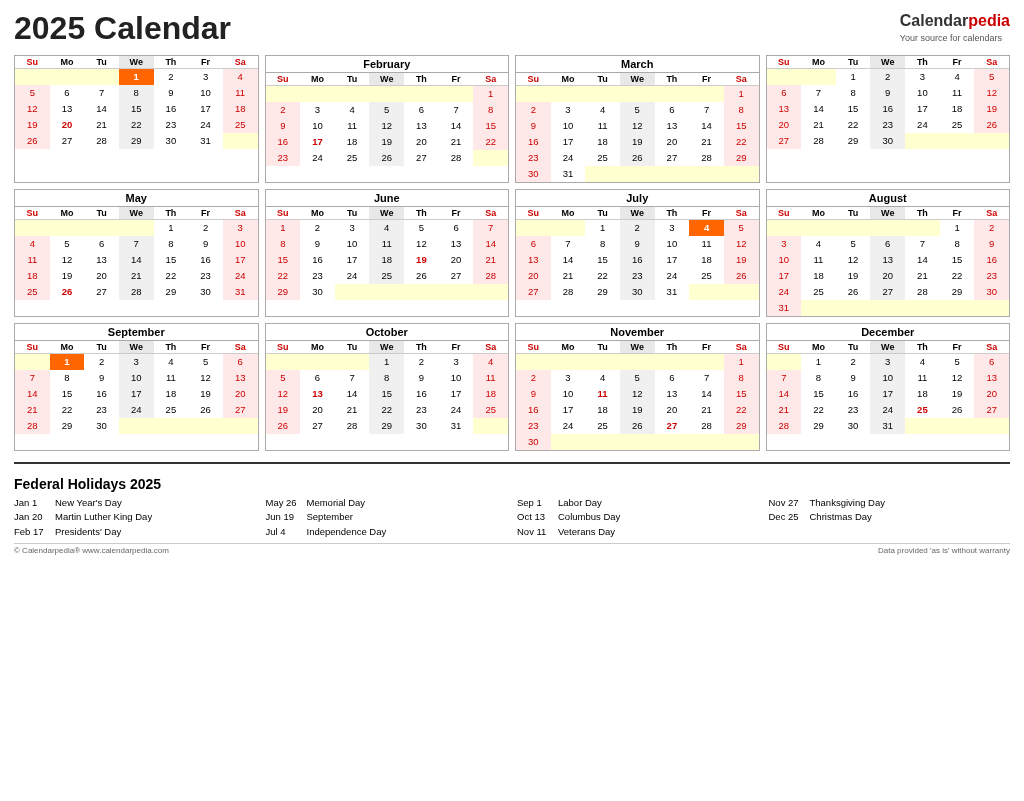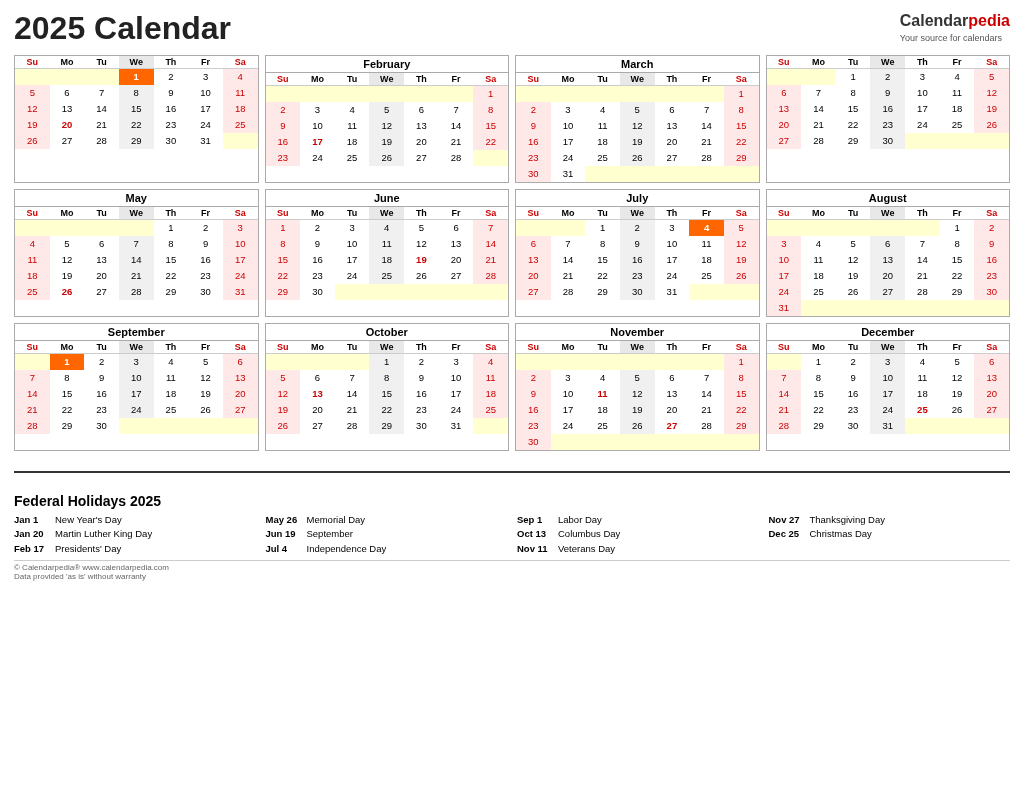--- a/index.html
+++ b/index.html
@@ -84,9 +84,9 @@
     .td-special-red { color: #c00; font-weight: bold; }
 
     .holidays-section {
-      margin-top: 20px;
+      margin-top: 11px;
       border-top: 2px solid #333;
-      padding-top: 20px;
+      padding-top: 12px;
     }
     .holidays-title {
       font-size: 14px;

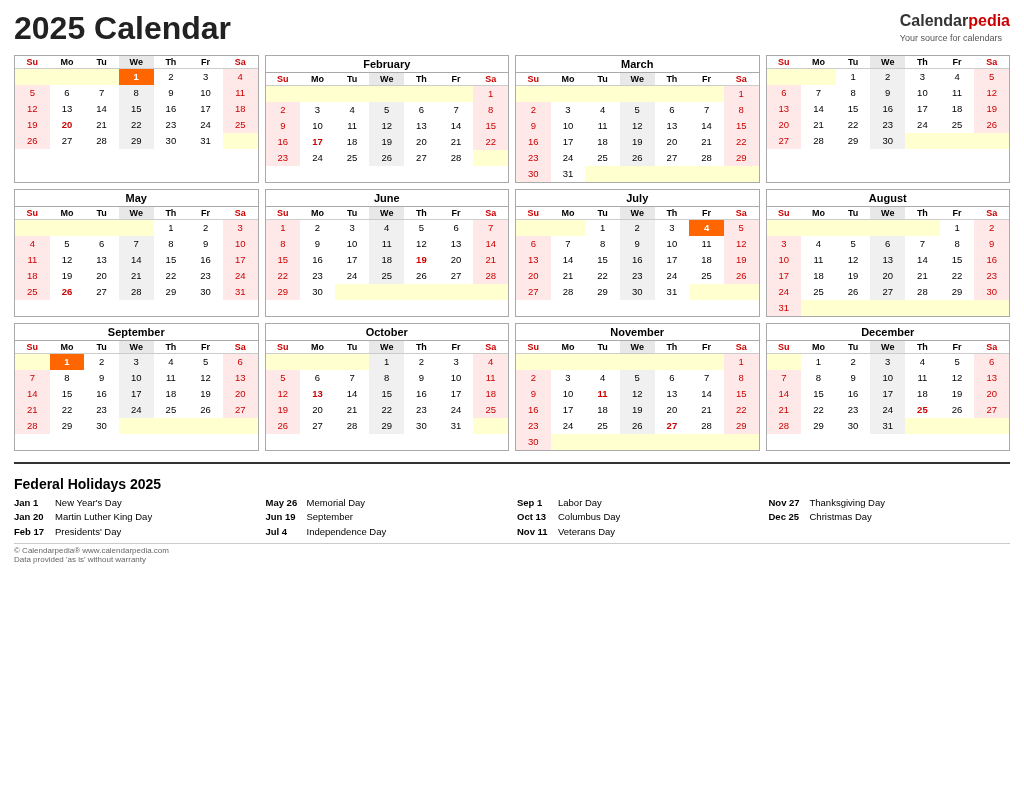--- a/index.html
+++ b/index.html
@@ -105,7 +105,7 @@
       font-size: 9.5px;
       line-height: 1.5;
     }
-    .holiday-date { font-weight: bold; min-width: 35px; }
+    .holiday-date { font-weight: normal; min-width: 35px; }
     .holiday-name { }
 
     .footer-row {

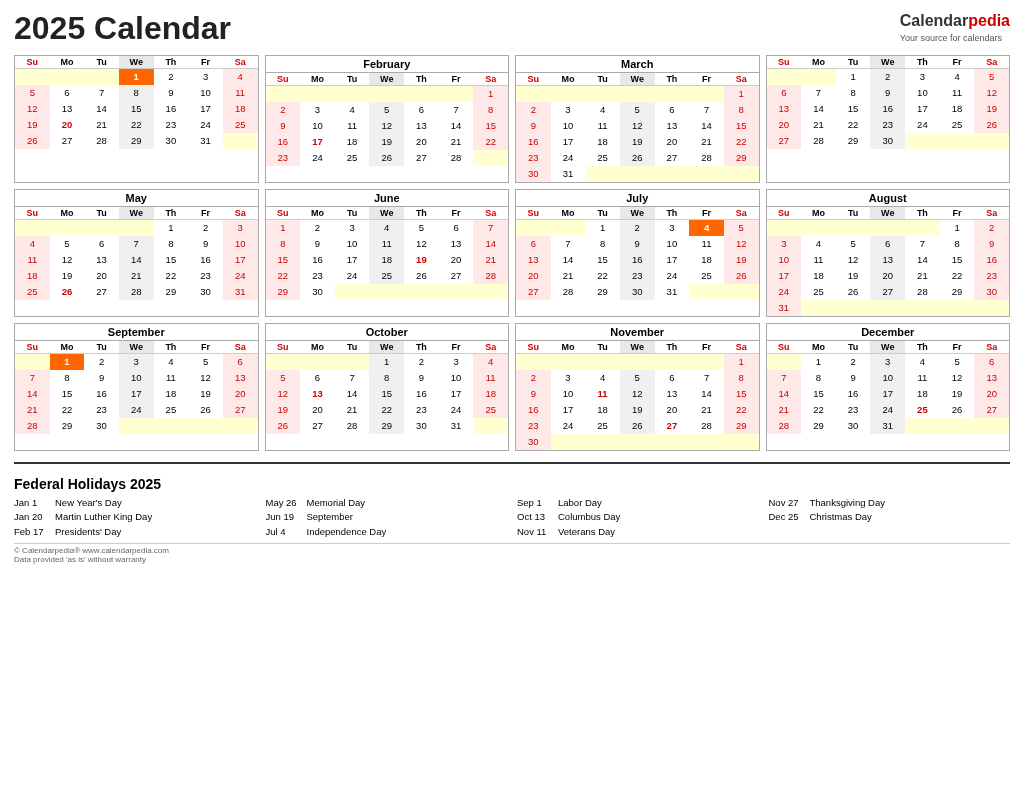--- a/index.html
+++ b/index.html
@@ -116,7 +116,6 @@
       margin-top: 4px;
       border-top: 1px solid #ccc;
       padding-top: 2px;
-      flex-direction: column;
     }
   </style>
 </head>

